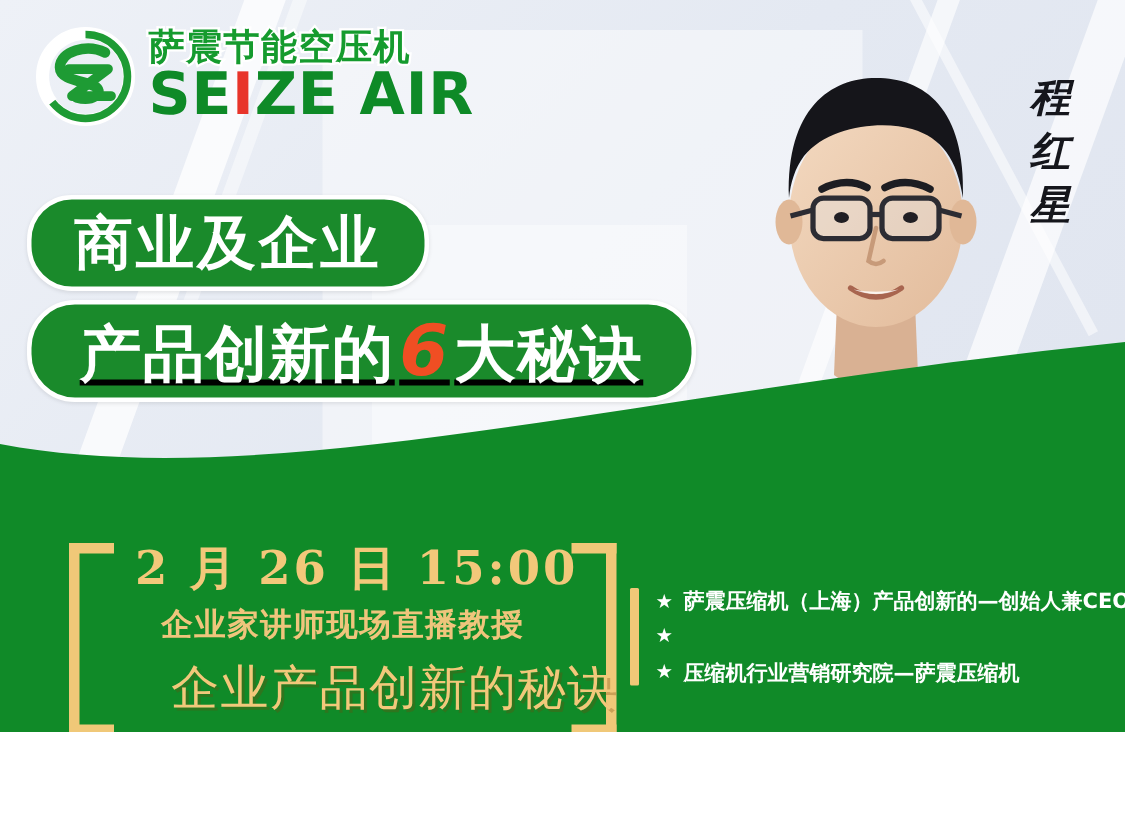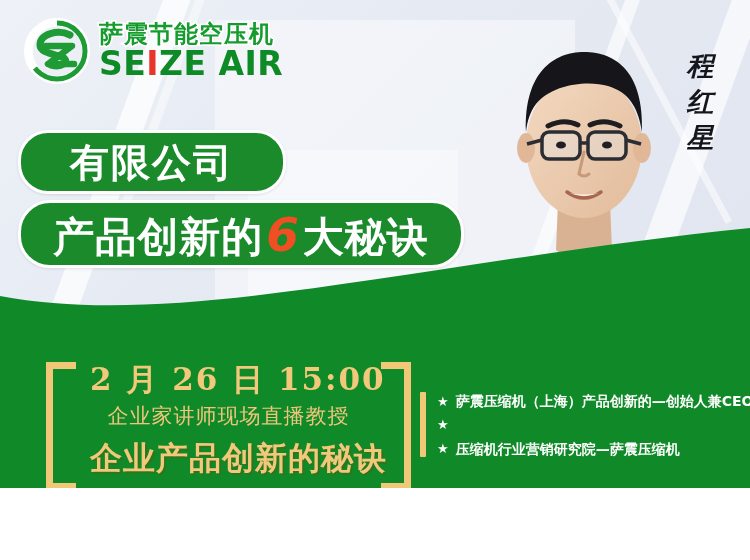--- a/index.html
+++ b/index.html
@@ -43,7 +43,7 @@
     font-family:"DejaVu Sans","Liberation Sans",sans-serif;
   }
   .logo-en{
-    font-size:33px;font-weight:bold;line-height:1;letter-spacing:.5px;
+    font-size:39px;font-weight:bold;line-height:1;letter-spacing:.5px;
     color:#0E8A27;font-family:"DejaVu Sans","Liberation Sans",sans-serif;
   }
   .logo-en .red{color:#E8342A;}

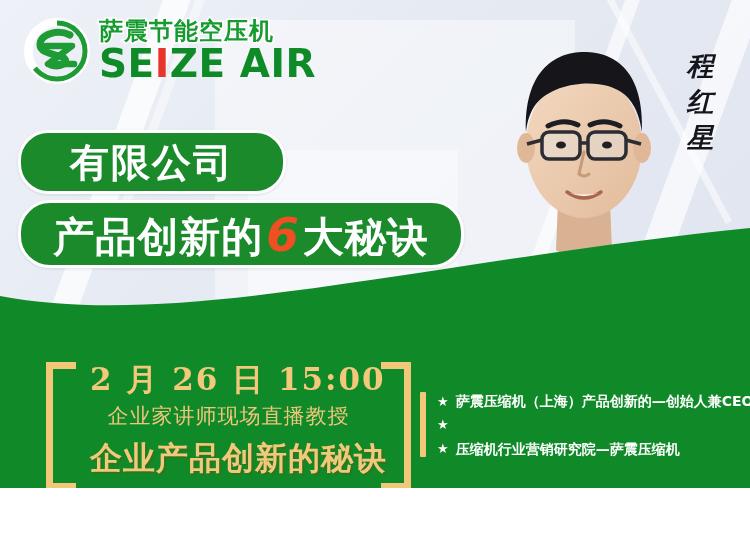--- a/index.html
+++ b/index.html
@@ -241,7 +241,7 @@
   </div>
 
   <div class="pill pill1">
-    <span class="pill-text">有限公司</span>
+    <span class="pill-text">商业及企业</span>
   </div>
   <div class="pill pill2">
     <span class="pill-text"><span>产品创新的</span><span class="num">6</span><span>大秘诀</span></span>

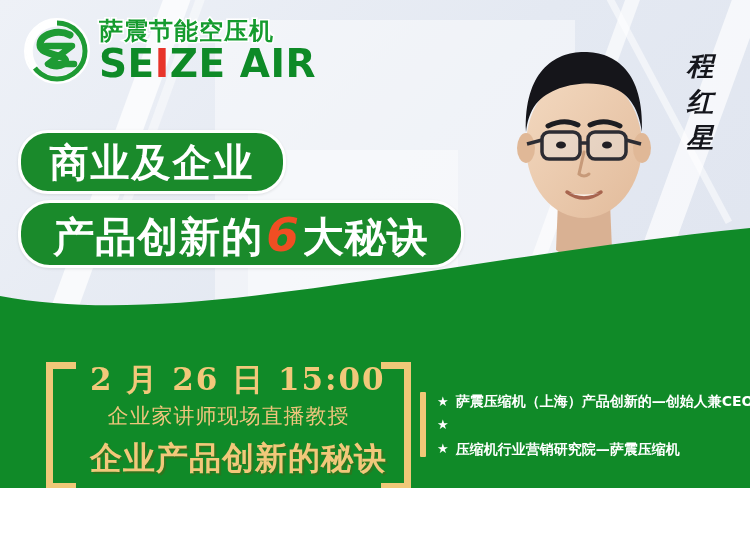--- a/index.html
+++ b/index.html
@@ -55,7 +55,7 @@
     box-shadow:0 1px 3px rgba(0,0,0,.10);
   }
   .pill1{left:18px;top:130px;width:262px;height:58px;border-radius:30px;}
-  .pill2{left:18px;top:200px;width:440px;height:62px;border-radius:32px;}
+  .pill2{left:18px;top:200px;width:440px;height:62px;border-radius:32px;text-decoration:underline;}
   .pill-text{
     color:#ffffff;font-weight:bold;white-space:nowrap;line-height:1;
     font-family:"DejaVu Sans","Liberation Sans",sans-serif;

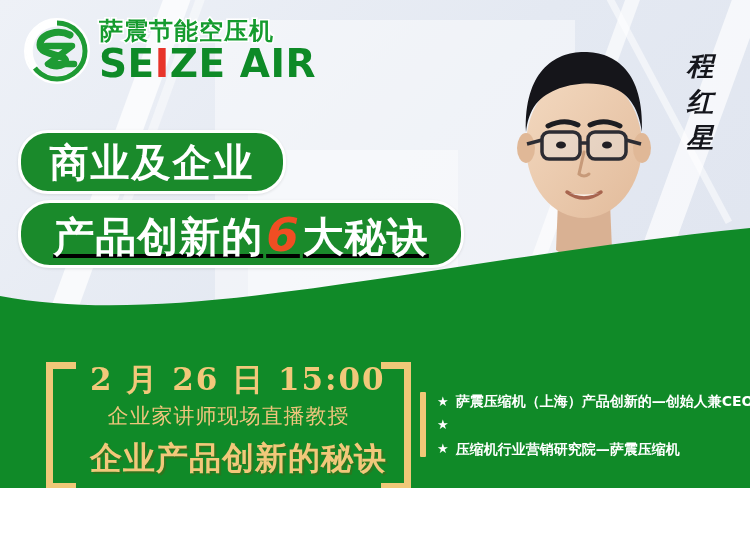--- a/index.html
+++ b/index.html
@@ -98,7 +98,7 @@
   }
   .sub{
     font-family:"DejaVu Sans","Liberation Sans",sans-serif;
-    font-size:21px;font-weight:normal;color:#EEC border;color:#EFC57C;
+    font-size:21px;font-weight:bold;color:#EEC border;color:#EFC57C;
     letter-spacing:1px;margin-top:6px;white-space:nowrap;
   }
   .big{

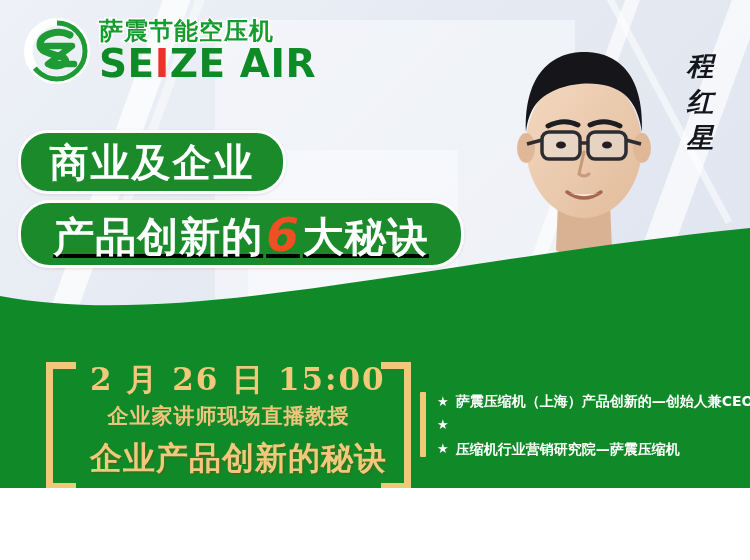--- a/index.html
+++ b/index.html
@@ -103,9 +103,10 @@
   }
   .big{
     font-family:"DejaVu Sans","Liberation Sans",sans-serif;
-    font-size:32px;font-weight:bold;color:#F2C87A;letter-spacing:1px;
+    font-size:32px;font-weight:normal;color:#F2C87A;letter-spacing:1px;
     margin-top:7px;white-space:nowrap;
     text-shadow:2px 2px 0 rgba(120,70,10,.30);
+    margin-left:24px;
   }
 
   

